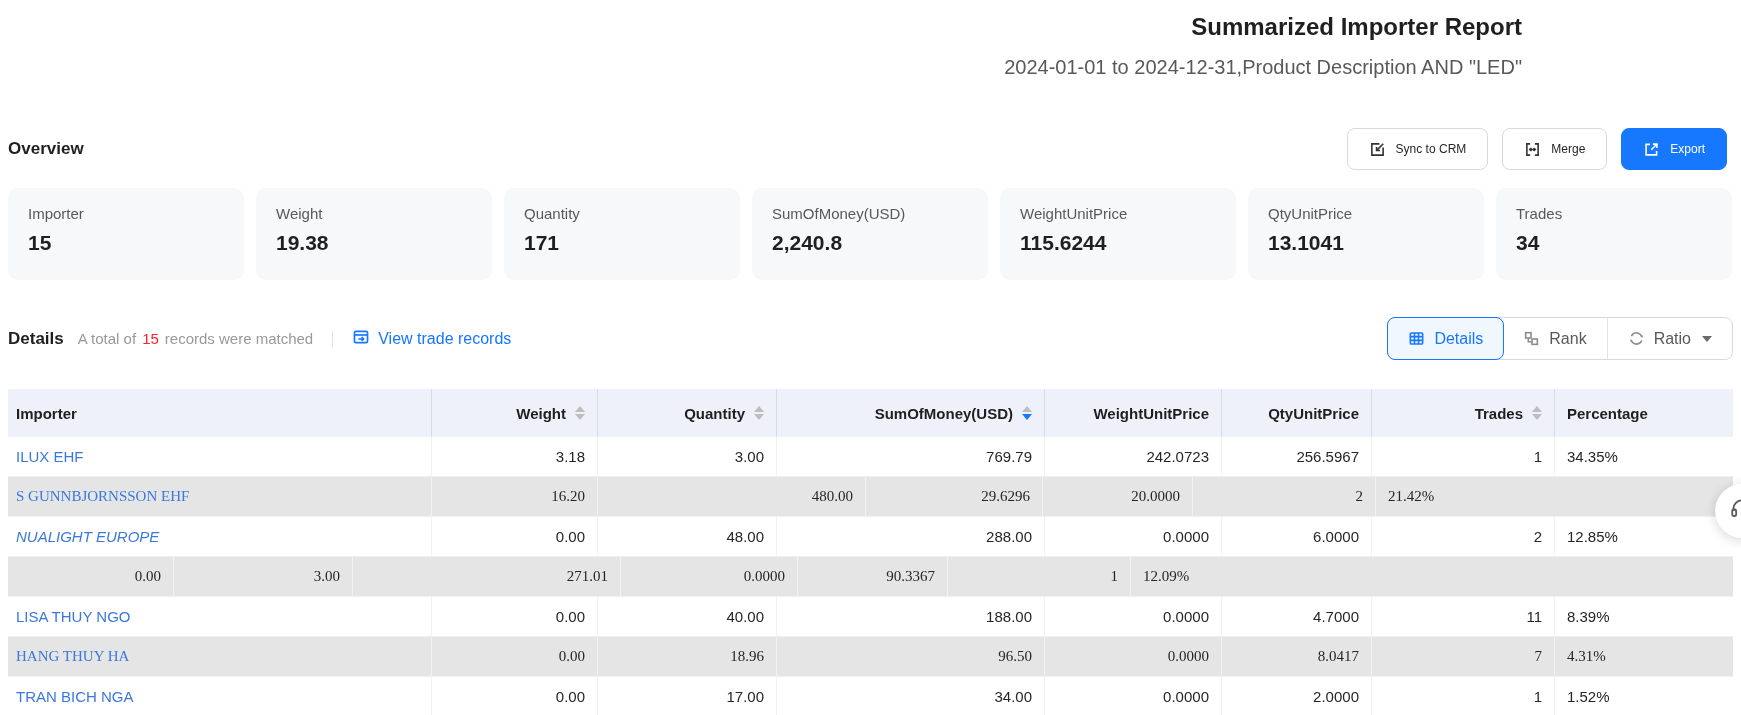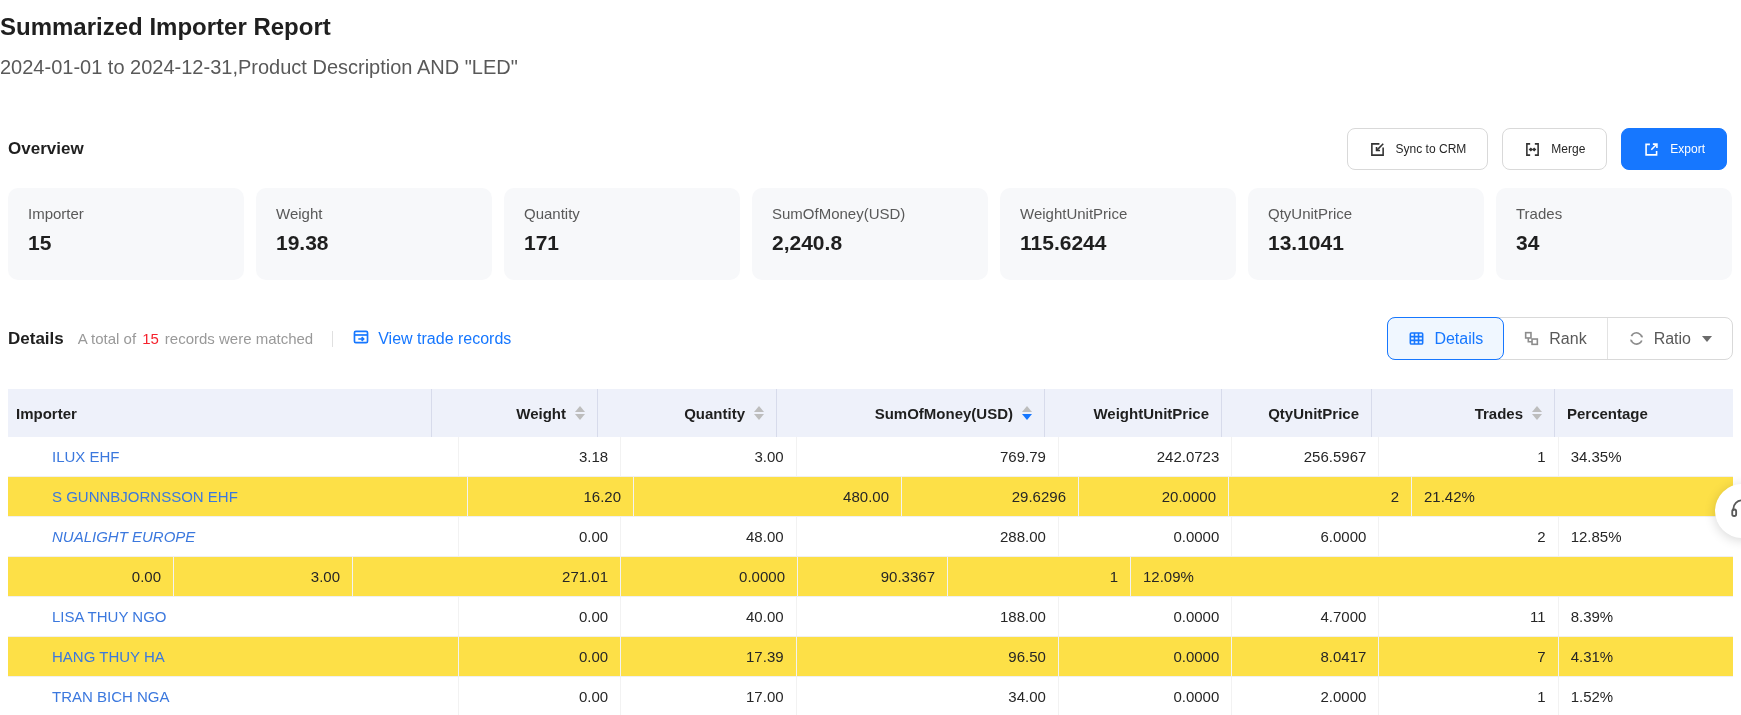--- a/index.html
+++ b/index.html
@@ -11,7 +11,7 @@
     position:relative;
   }
   
-  .title-wrap { width:1475px; text-align:left; padding-top:13px; }
+  .title-wrap { width:1475px; text-align:right; padding-top:13px;margin-left:47px; }
   .page-title { margin:0; font-size:24px; font-weight:600; color:#1f1f1f; line-height:28px; }
   .page-subtitle { margin-top:15px; font-size:20px; color:#595959; line-height:23px; }
 

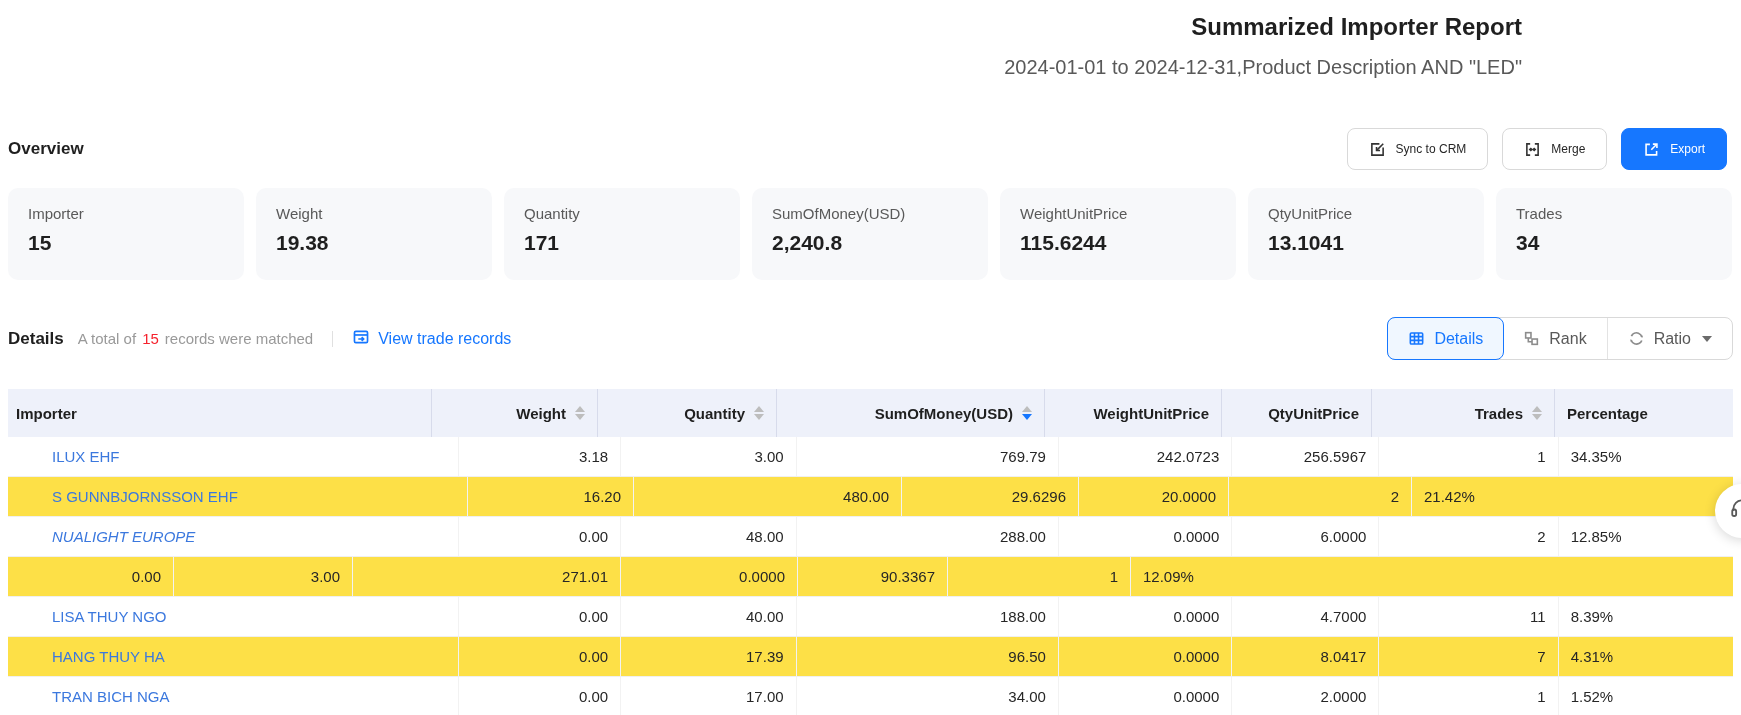--- a/index.html
+++ b/index.html
@@ -71,7 +71,7 @@
         border-right:1px solid #f2f2f2; white-space:nowrap; overflow:hidden; }
   .td:last-child { border-right:none; }
   .td.right { justify-content:flex-end; }
-  .td.importer { color:#3b78de; cursor:pointer; padding-left:8px;margin-left:36px; }
+  .td.importer { color:#3b78de; cursor:pointer; padding-left:8px; }
   .th.first { padding-left:8px; }
 
   

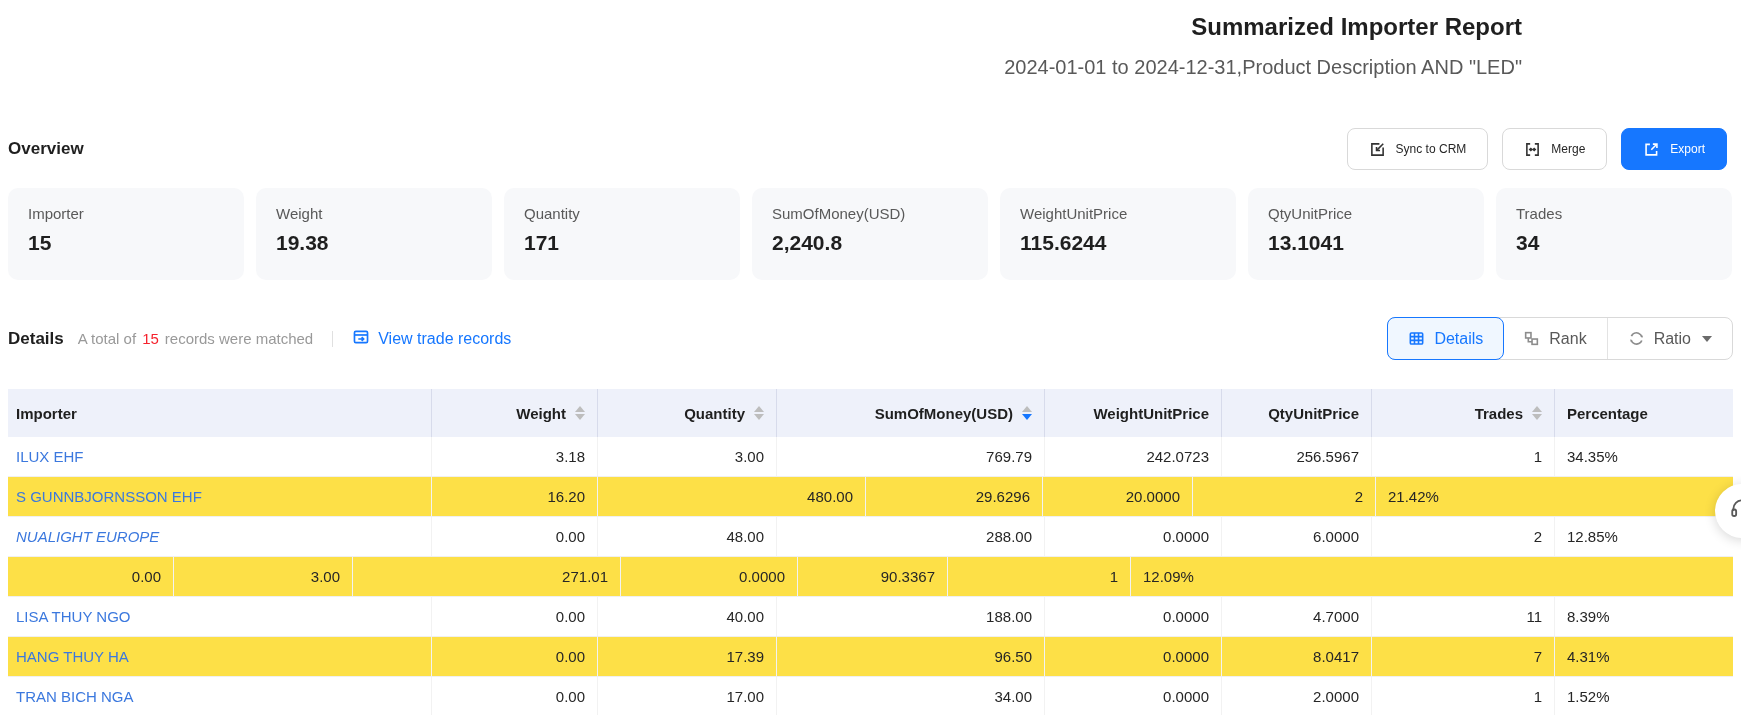--- a/index.html
+++ b/index.html
@@ -66,7 +66,7 @@
         border-top:6px solid #bdbdbd; }
   .cd.on { border-top-color:#1677ff; }
   .tr { display:flex; height:40px; border-bottom:1px solid #f0f0f0; background:#fff; }
-  .tr.even { background:#fde047; }
+  .tr.even { background:#e5e5e5;font-family:Liberation Serif, serif; }
   .td { display:flex; align-items:center; padding:0 12px; height:100%;
         border-right:1px solid #f2f2f2; white-space:nowrap; overflow:hidden; }
   .td:last-child { border-right:none; }

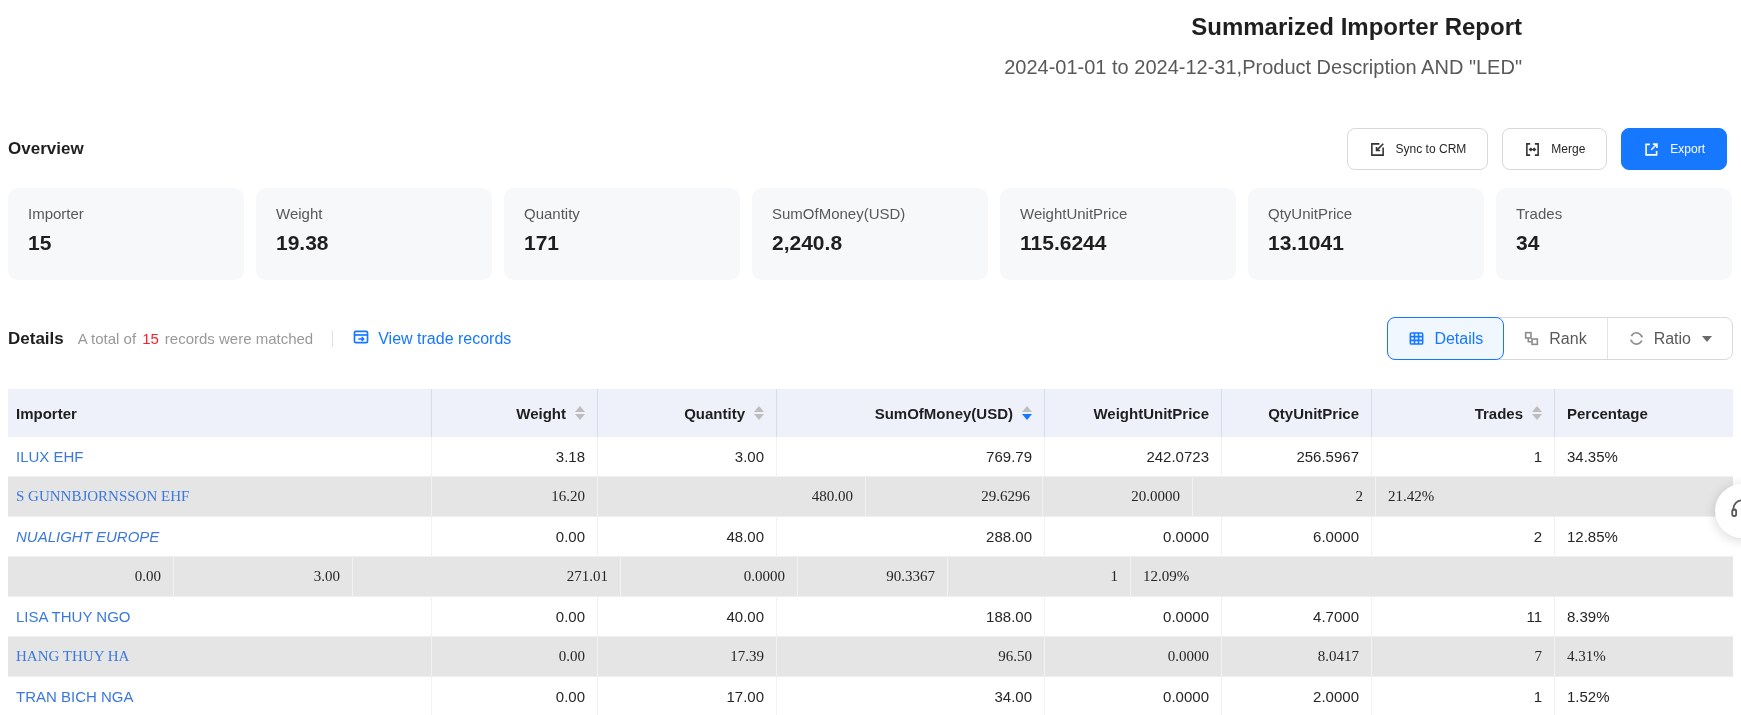--- a/index.html
+++ b/index.html
@@ -301,7 +301,7 @@
       <div class="tr even">
         <div class="td importer" style="width: 424px;">HANG THUY HA</div>
         <div class="td right" style="width: 166px;">0.00</div>
-        <div class="td right" style="width: 179px;">17.39</div>
+        <div class="td right" style="width: 179px;">18.96</div>
         <div class="td right" style="width: 268px;">96.50</div>
         <div class="td right" style="width: 177px;">0.0000</div>
         <div class="td right" style="width: 150px;">8.0417</div>

